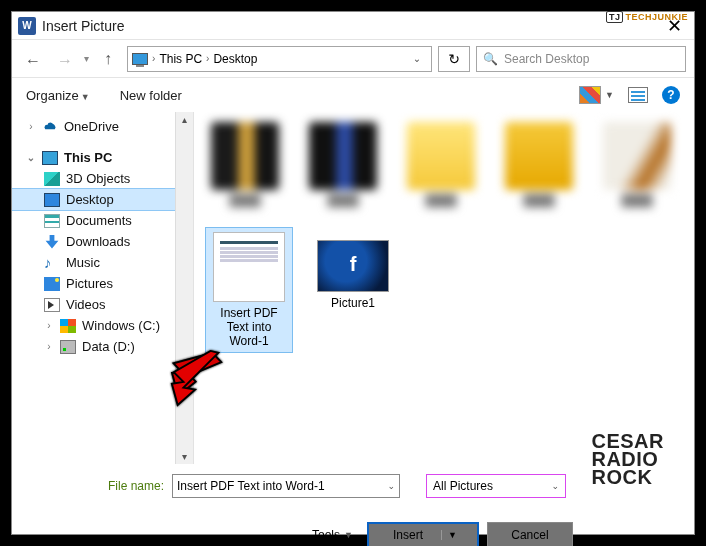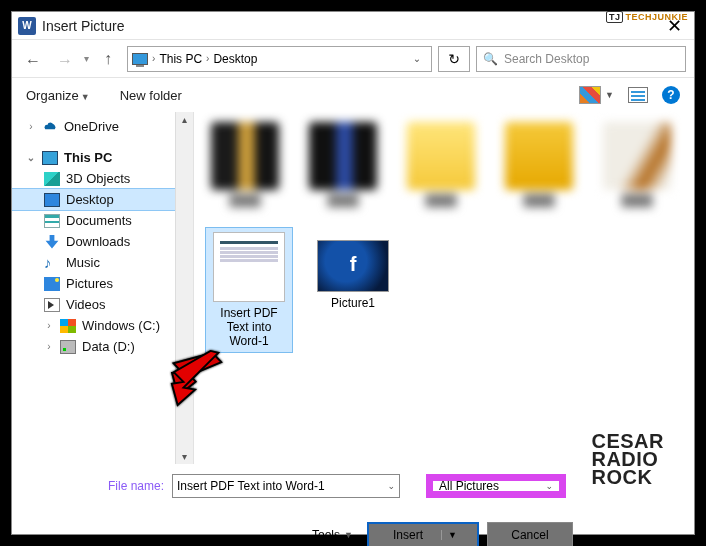--- a/index.html
+++ b/index.html
@@ -78,7 +78,7 @@
   
   .bottombar { padding: 10px 14px 8px; }
   .fn-row { display:flex; align-items:center; gap:8px; }
-  .fn-label { font-size:12px; color:#8b5cf6; width:138px; text-align:right; }
+  .fn-label { font-size:12px; color:#4d7c0f; width:138px; text-align:right; }
   .fn-combo { flex:0 0 228px; height:24px; border:1px solid #888; display:flex; align-items:center; padding:0 4px; font-size:12px; justify-content:space-between; }
   .filter-combo { flex:0 0 140px; height:24px; border:7px solid #d946ef; display:flex; align-items:center; padding:0 6px; font-size:12px; justify-content:space-between; }
   .btn-row { display:flex; align-items:center; gap:8px; margin-top:24px; padding-left: 286px; }

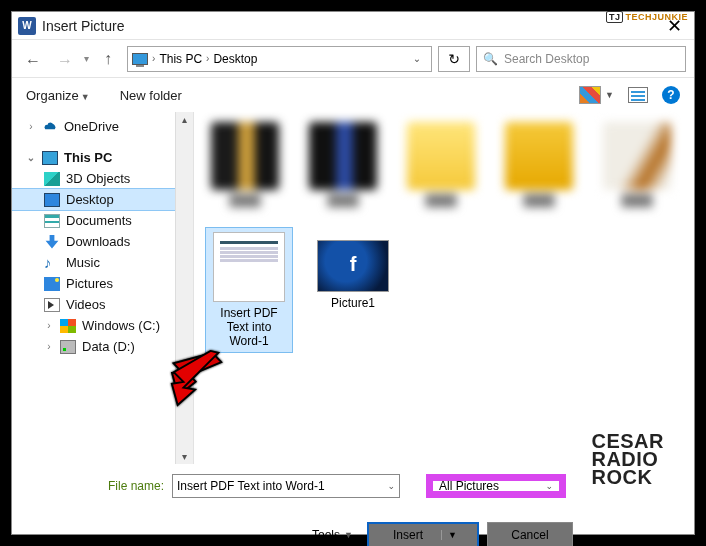--- a/index.html
+++ b/index.html
@@ -80,7 +80,7 @@
   .fn-row { display:flex; align-items:center; gap:8px; }
   .fn-label { font-size:12px; color:#4d7c0f; width:138px; text-align:right; }
   .fn-combo { flex:0 0 228px; height:24px; border:1px solid #888; display:flex; align-items:center; padding:0 4px; font-size:12px; justify-content:space-between; }
-  .filter-combo { flex:0 0 140px; height:24px; border:7px solid #d946ef; display:flex; align-items:center; padding:0 6px; font-size:12px; justify-content:space-between; }
+  .filter-combo { flex:0 0 140px; height:24px; border:1px solid #d946ef; display:flex; align-items:center; padding:0 6px; font-size:12px; justify-content:space-between; }
   .btn-row { display:flex; align-items:center; gap:8px; margin-top:24px; padding-left: 286px; }
   .tools-lbl { font-size:12px; margin-right: 6px; display:flex; align-items:center; gap:2px; }
   .dlg-btn { height:26px; border:1px solid #888; background:#737373; font-size:12px; display:flex; align-items:center; justify-content:center; }

